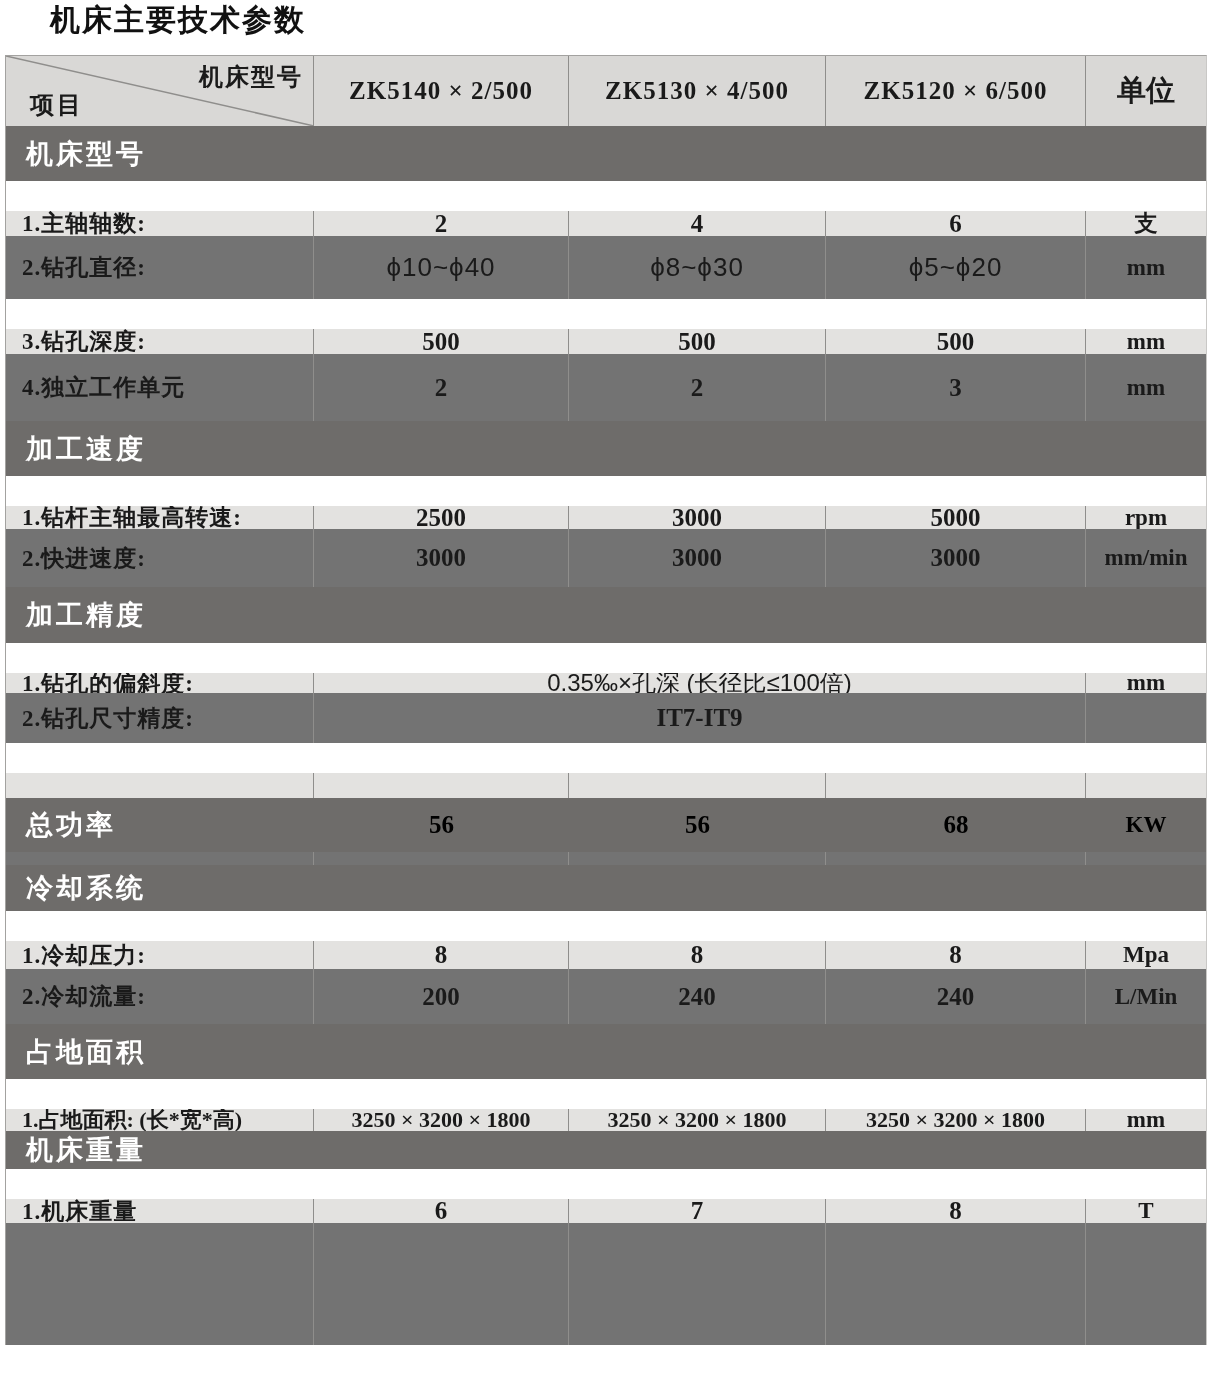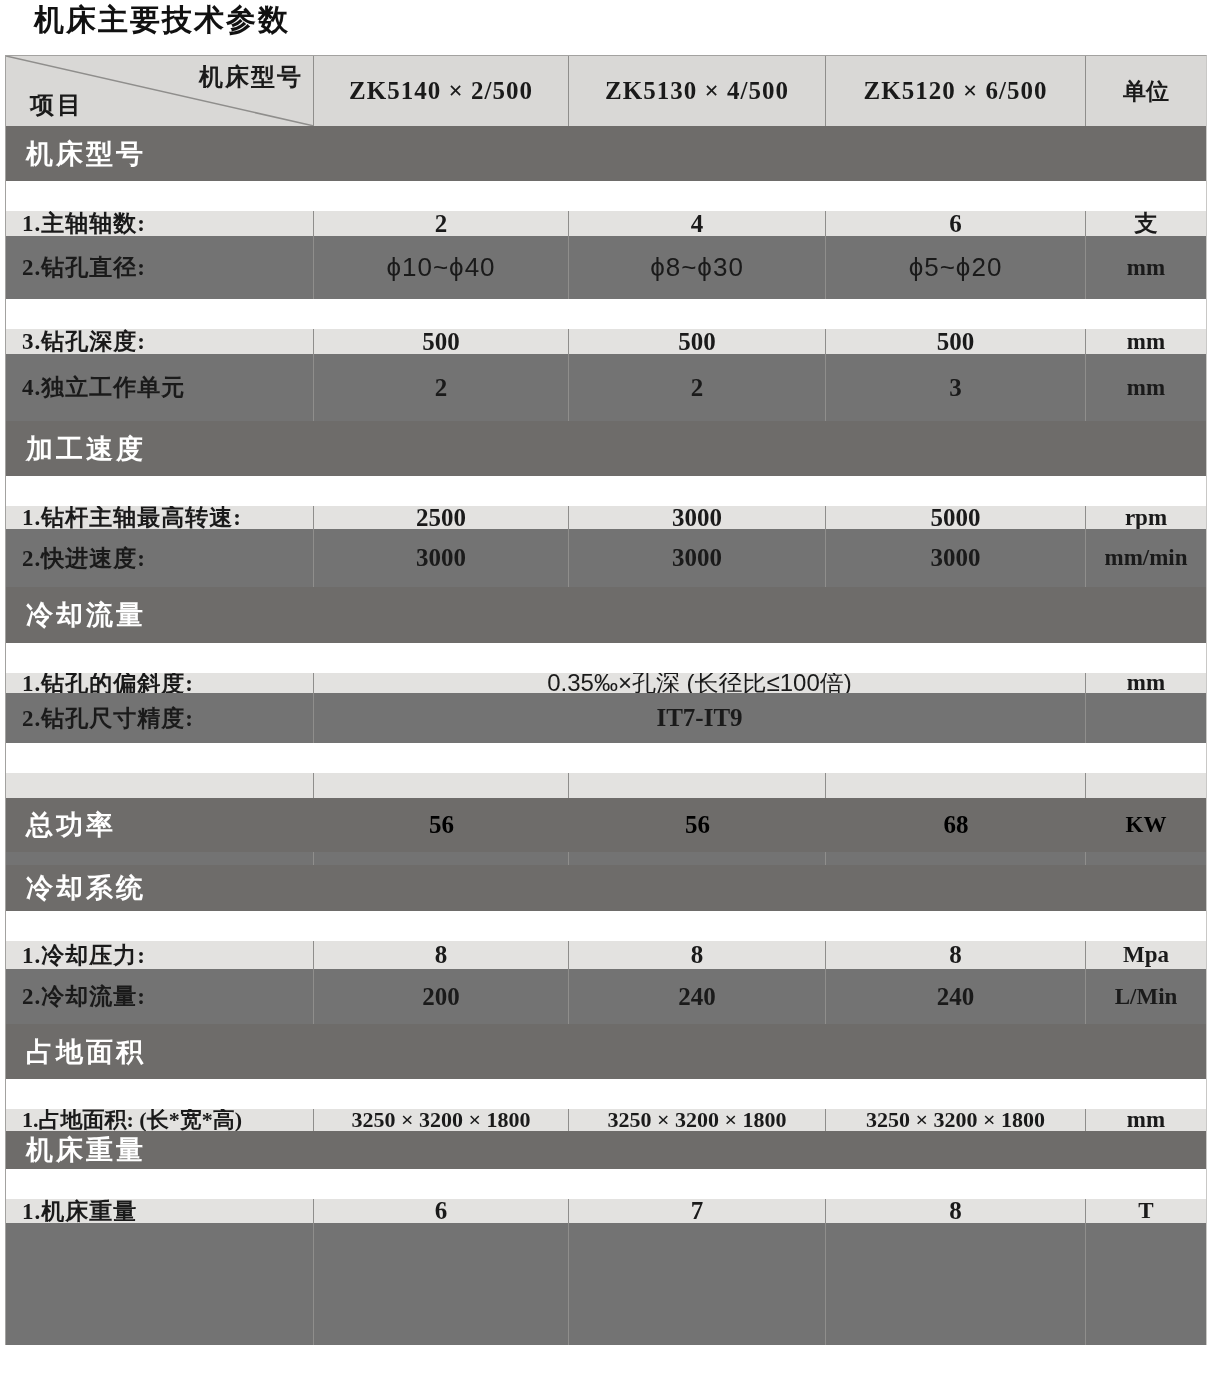--- a/index.html
+++ b/index.html
@@ -16,7 +16,7 @@
     font-family:"Liberation Serif","DejaVu Serif",serif;color:var(--ink);
   }
   .page-title{
-    position:absolute;left:34px;top:0px;
+    position:absolute;left:50px;top:0px;
     font-family:"Liberation Sans","DejaVu Sans",sans-serif;
     font-weight:bold;font-size:30px;letter-spacing:2px;color:#111;
   }

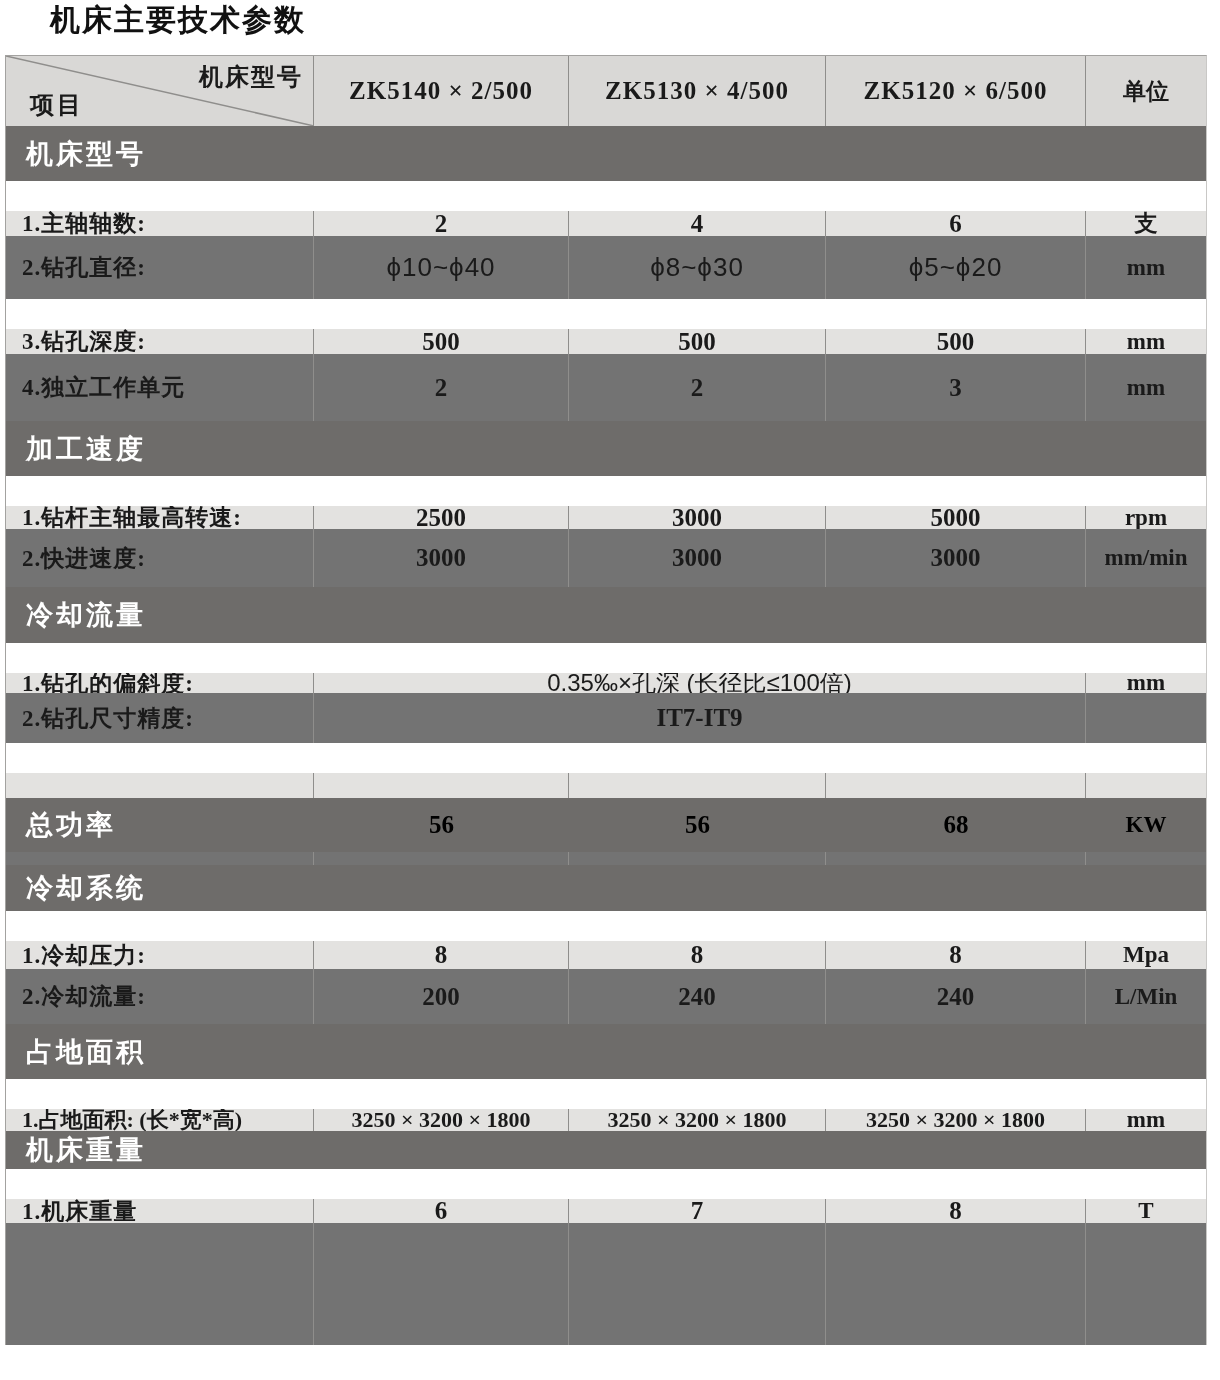--- a/index.html
+++ b/index.html
@@ -90,7 +90,7 @@
     <div class="cell cv1 br hd mval">ZK5140 × 2/500</div>
     <div class="cell cv2 br hd mval">ZK5130 × 4/500</div>
     <div class="cell cv3 br hd mval">ZK5120 × 6/500</div>
-    <div class="cell cu hd unit" style="font-size:23px">单位</div>
+    <div class="cell cu hd unit" style="font-size:29px">单位</div>
   </div>
 
   <div class="row band" style="height:55px">

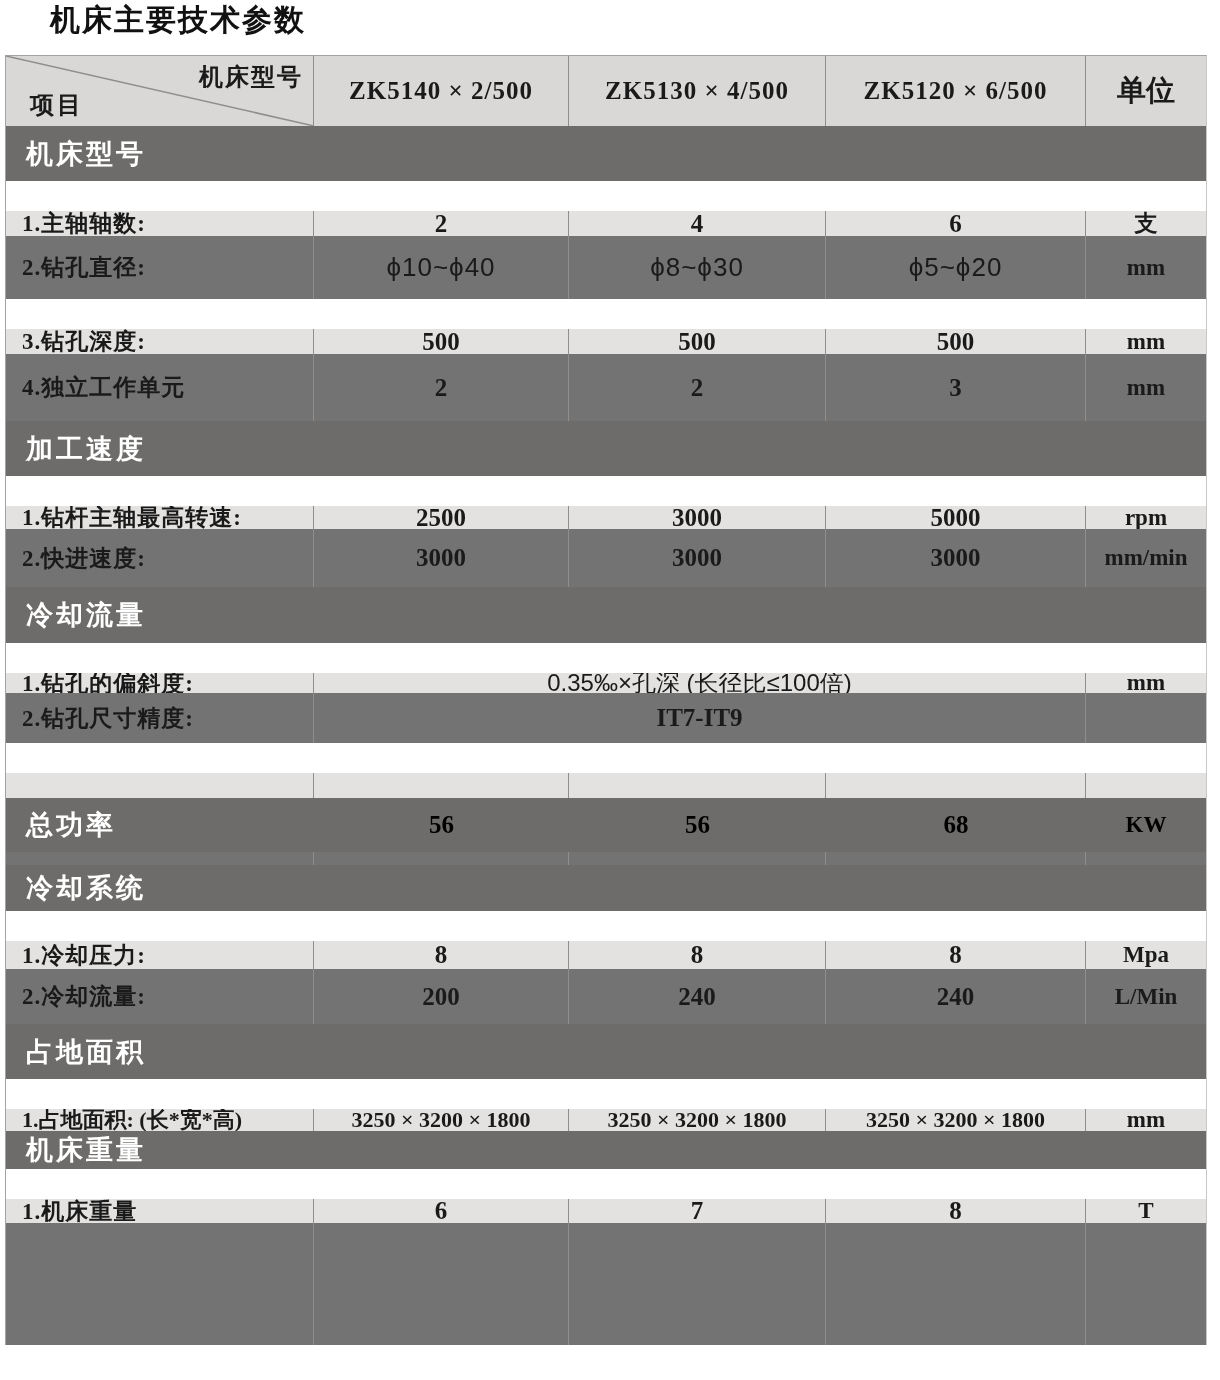--- a/index.html
+++ b/index.html
@@ -150,7 +150,7 @@
   </div>
 
   <div class="row band" style="height:56px">
-    <div class="band-title">冷却流量</div>
+    <div class="band-title">加工精度</div>
   </div>
 
   <div class="row" style="height:50px">

